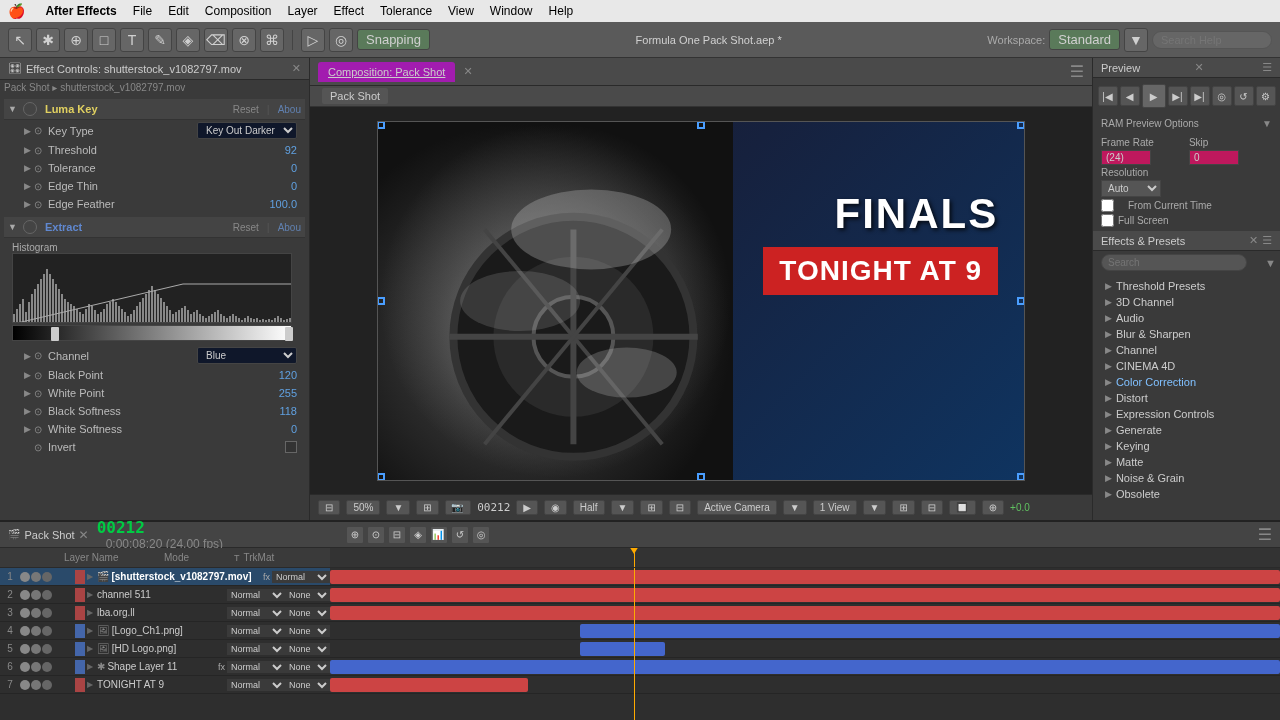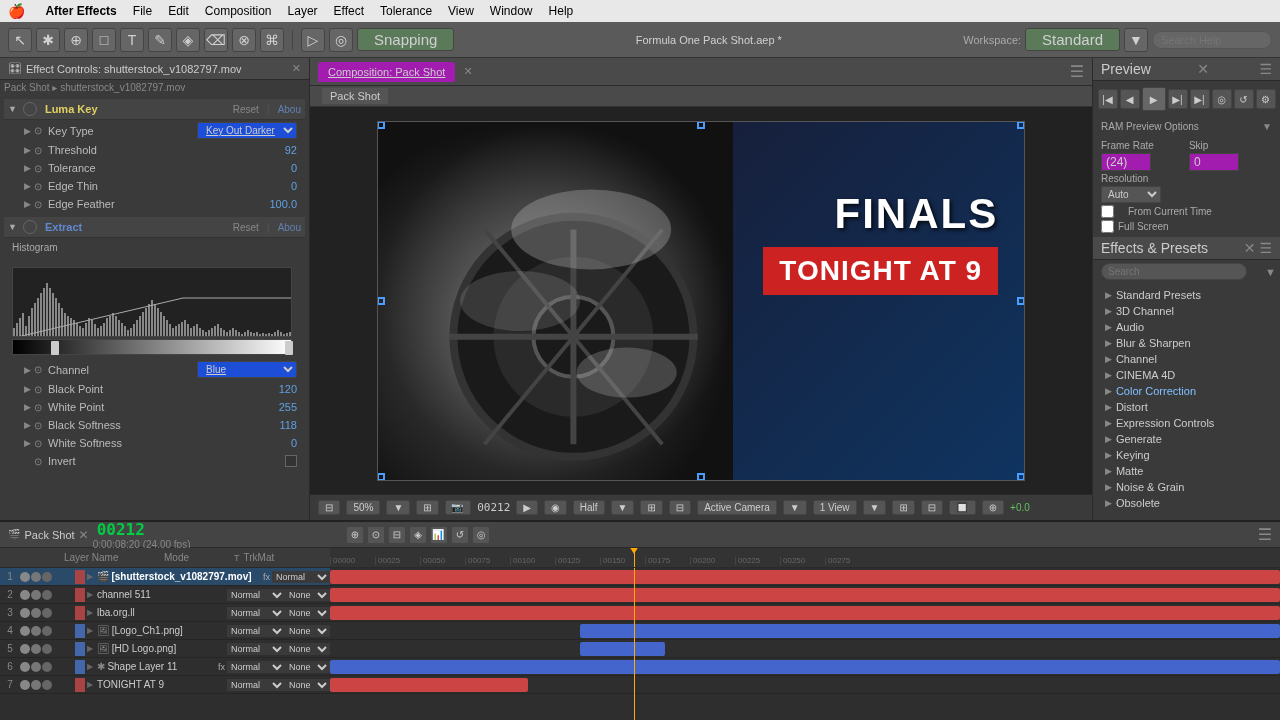--- a/index.html
+++ b/index.html
@@ -63,10 +63,10 @@
     }
     .snapping-btn {
       background: #5a7a5a;
-      padding: 2px 16px;
+      padding: 2px 8px;
       border-radius: 3px;
       color: #d0d0d0;
-      font-size: 15px;
+      font-size: 13px;
       cursor: pointer;
       border: 1px solid #444;
     }

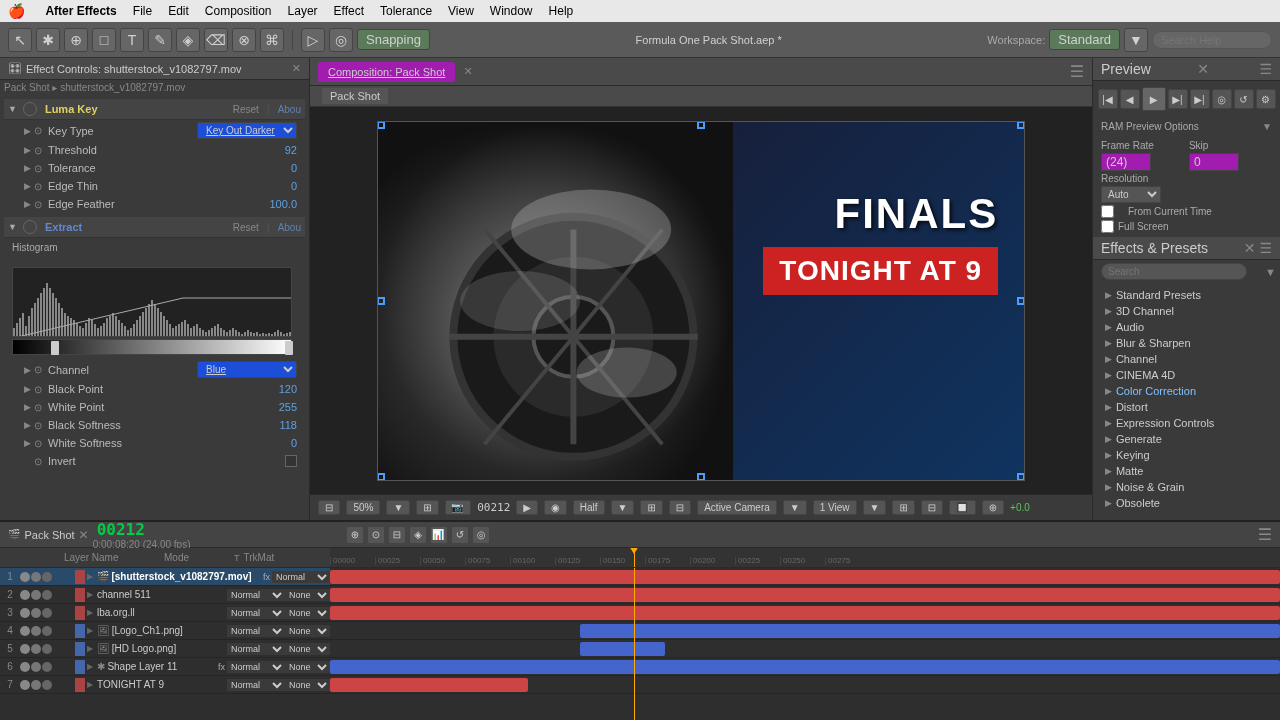--- a/index.html
+++ b/index.html
@@ -359,7 +359,7 @@
       display: flex;
       align-items: center;
       justify-content: space-between;
-      font-size: 14px;
+      font-size: 11px;
       color: #ccc;
     }
     .preview-controls {

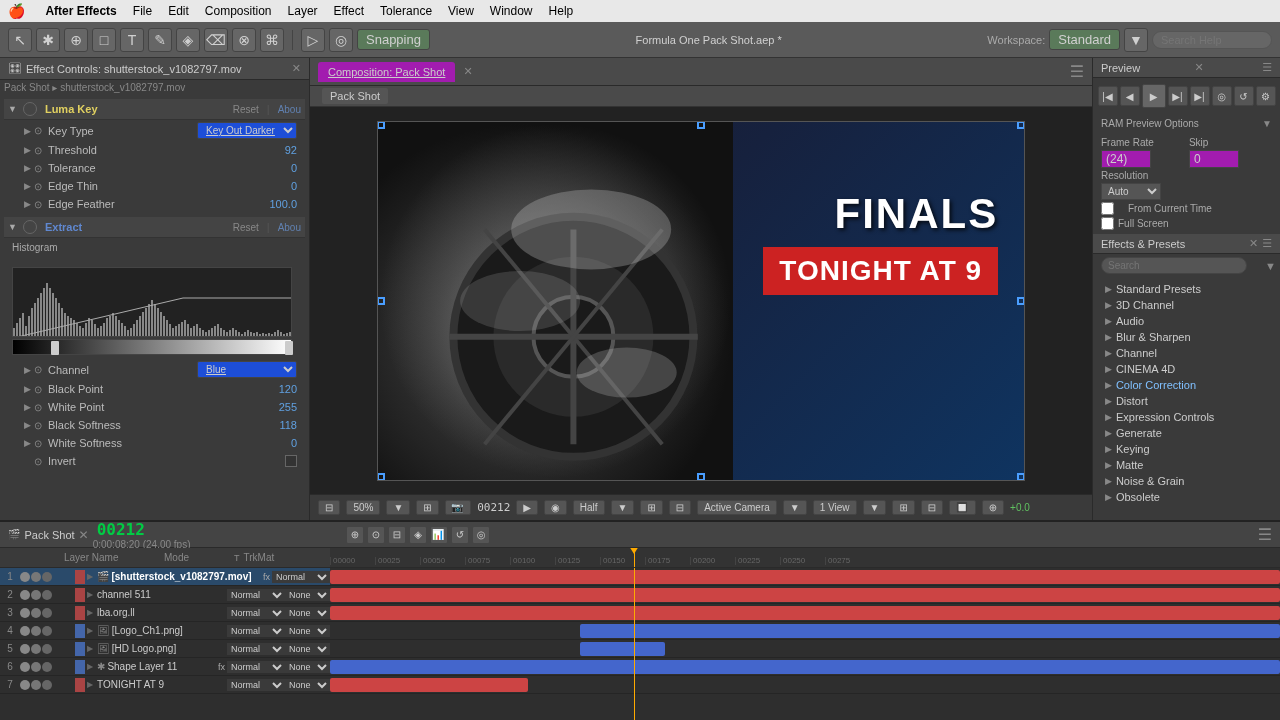--- a/index.html
+++ b/index.html
@@ -175,7 +175,7 @@
       text-align: right;
     }
     .param-dropdown {
-      background: #1d4ed8;
+      background: #0f172a;
       border: 1px solid #444;
       color: #ccc;
       font-size: 10px;
@@ -183,7 +183,6 @@
       border-radius: 2px;
       cursor: pointer;
       min-width: 100px;
-      text-decoration: underline;
     }
     .checkbox { width: 12px; height: 12px; border: 1px solid #666; background: #333; }
 

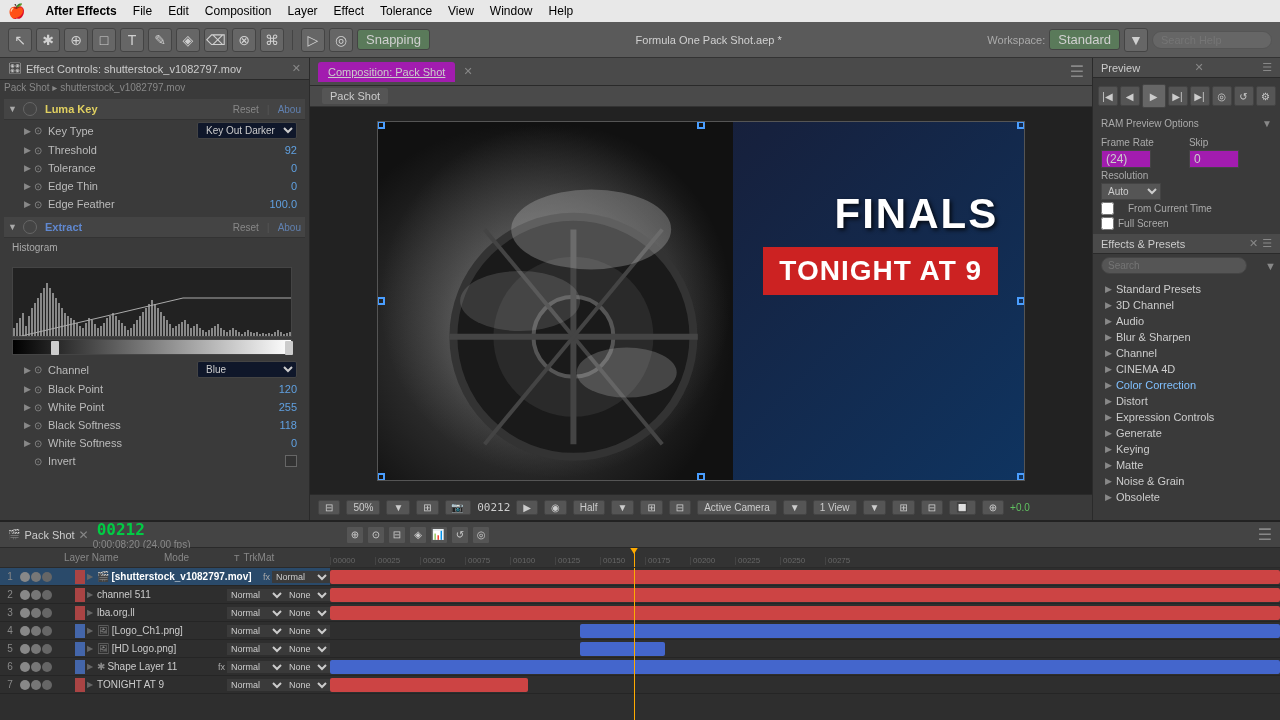--- a/index.html
+++ b/index.html
@@ -405,10 +405,10 @@
       color: #aaa;
     }
     .preview-input {
-      background: #a21caf;
+      background: #be185d;
       border: 1px solid #444;
       color: #ccc;
-      font-size: 12px;
+      font-size: 10px;
       padding: 1px 4px;
       width: 50px;
     }

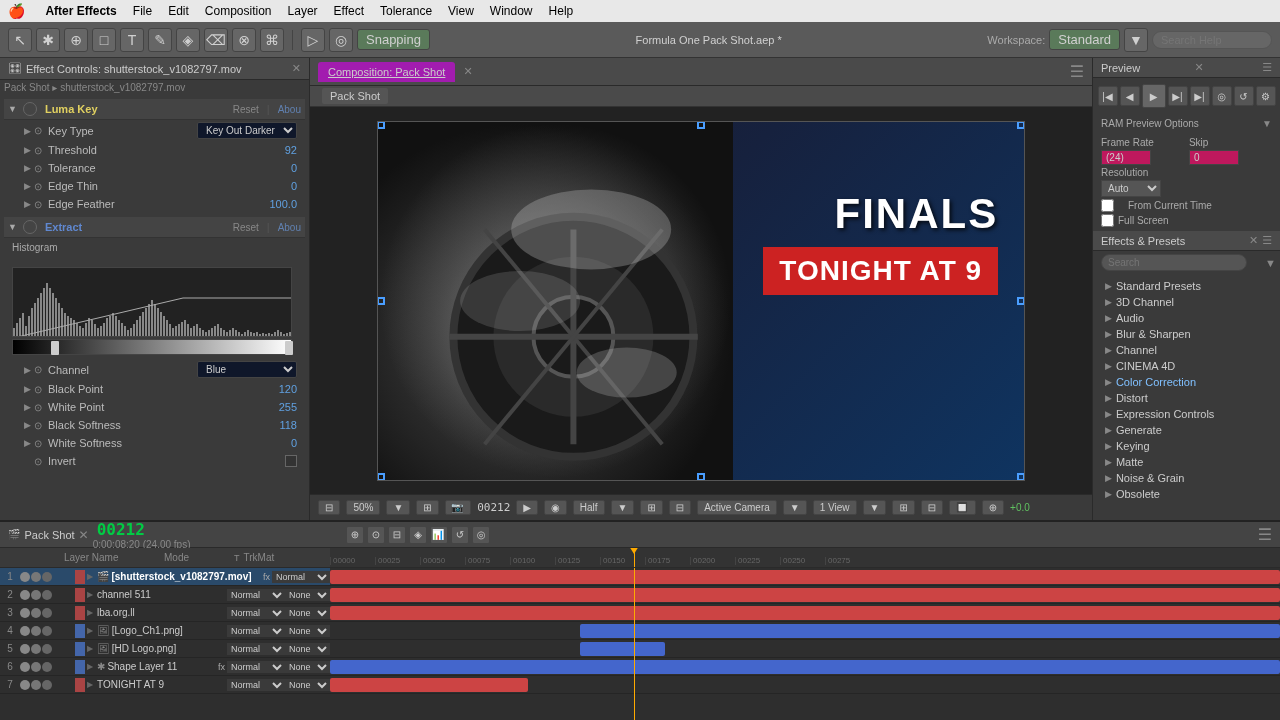--- a/index.html
+++ b/index.html
@@ -190,7 +190,7 @@
     .histogram-container {
       padding: 4px 8px;
     }
-    .histogram-label { color: #aaa; font-size: 10px; margin-bottom: 14px; }
+    .histogram-label { color: #aaa; font-size: 10px; margin-bottom: 0; }
     .histogram-graph {
       width: 280px;
       height: 70px;

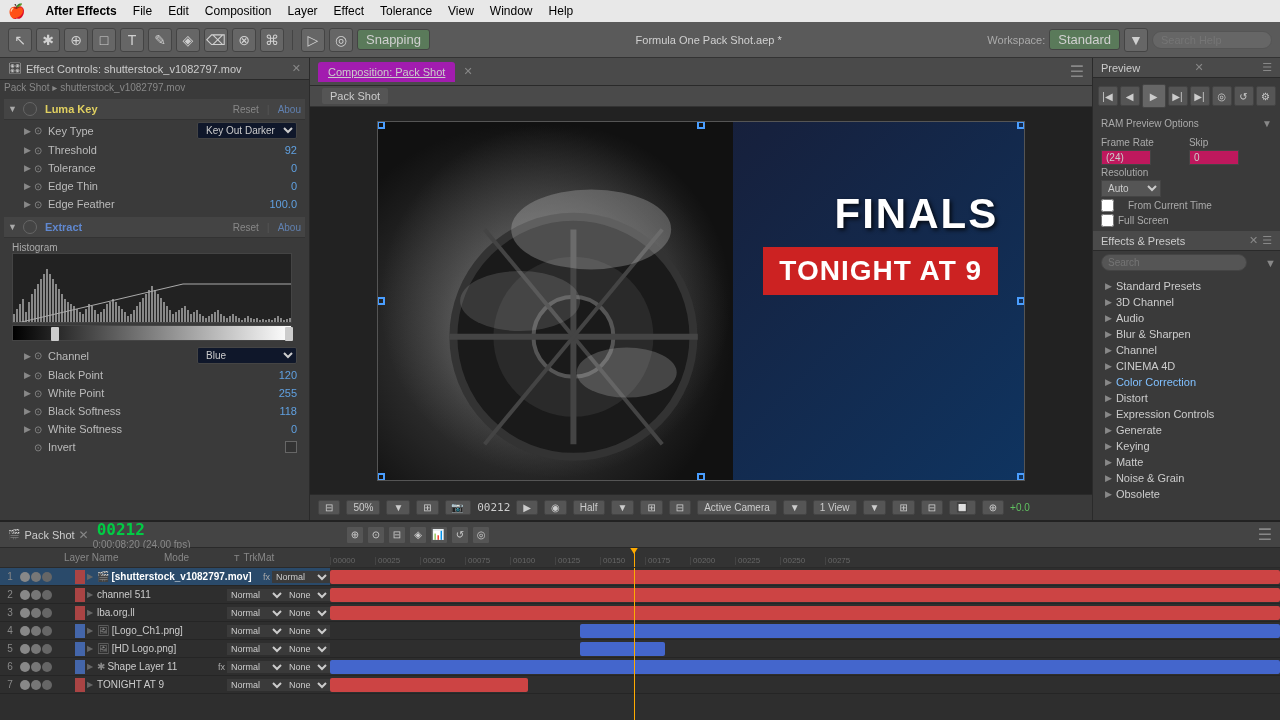--- a/index.html
+++ b/index.html
@@ -1048,7 +1048,7 @@
     <div class="effects-presets">
       <div class="effect-category">
         <span class="arrow">▶</span>
-        <span>Standard Presets</span>
+        <span>Threshold Presets</span>
       </div>
       <div class="effect-category">
         <span class="arrow">▶</span>

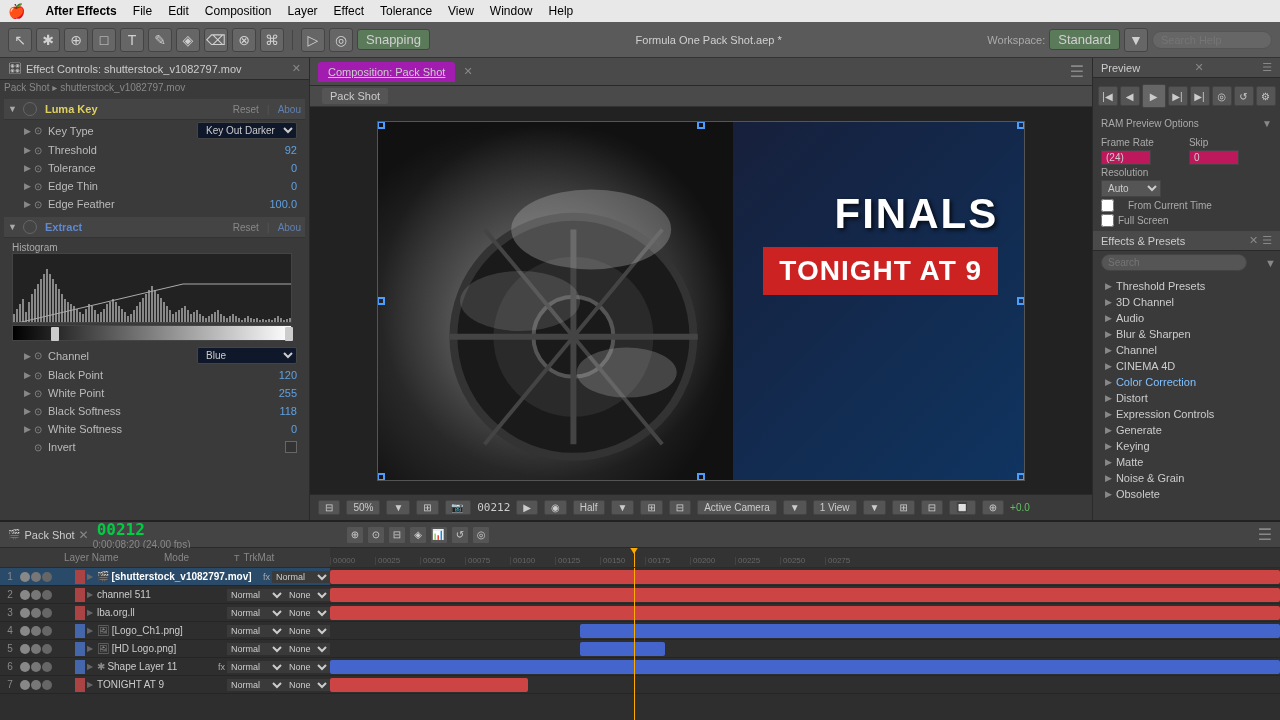--- a/index.html
+++ b/index.html
@@ -485,7 +485,7 @@
       font-family: monospace;
       padding: 0 4px;
     }
-    .timecode-sub { color: #888; font-size: 10px; }
+    .timecode-sub { color: #888; font-size: 12px; margin-left: 13px; }
     .timeline-tools {
       display: flex;
       align-items: center;

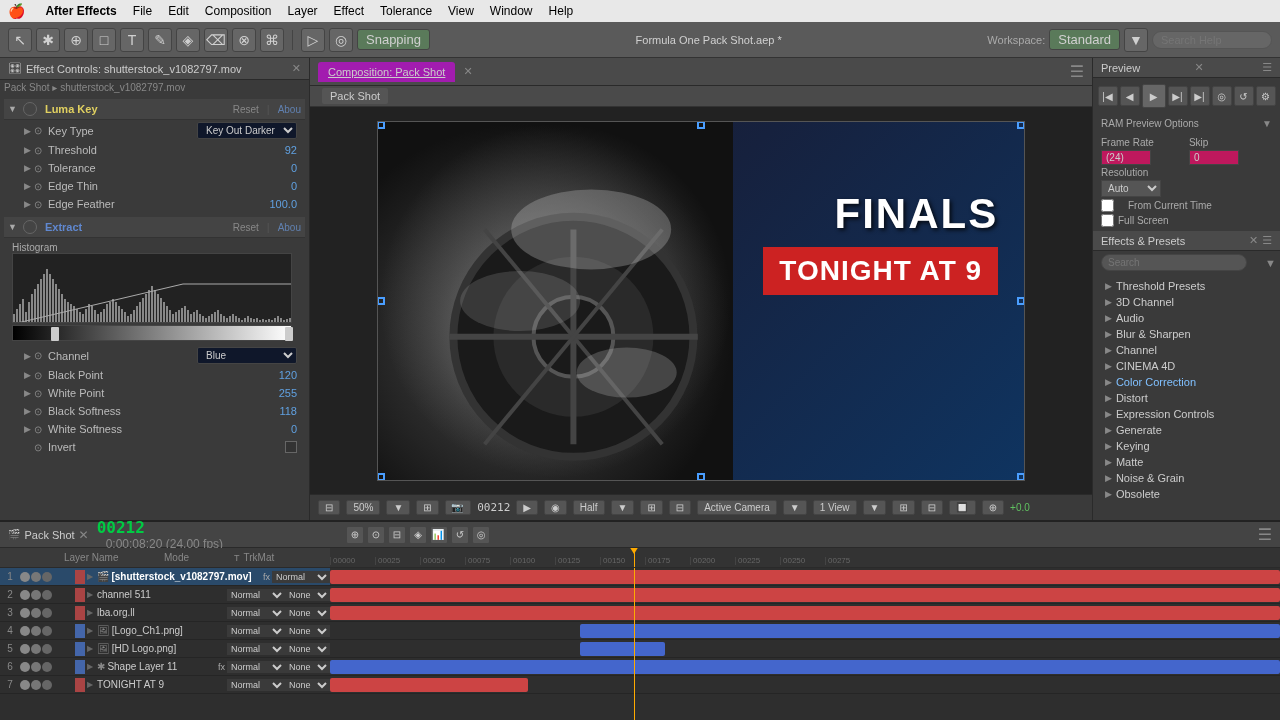--- a/index.html
+++ b/index.html
@@ -1279,20 +1279,6 @@
 
     <div class="timeline-right">
       <div class="timeline-ruler">
-        <div class="ruler-marks">
-          <div class="ruler-mark">00000</div>
-          <div class="ruler-mark">00025</div>
-          <div class="ruler-mark">00050</div>
-          <div class="ruler-mark">00075</div>
-          <div class="ruler-mark">00100</div>
-          <div class="ruler-mark">00125</div>
-          <div class="ruler-mark">00150</div>
-          <div class="ruler-mark">00175</div>
-          <div class="ruler-mark">00200</div>
-          <div class="ruler-mark">00225</div>
-          <div class="ruler-mark">00250</div>
-          <div class="ruler-mark">00275</div>
-        </div>
 
         <div style="position:absolute;left:304px;top:0;bottom:0;width:1px;background:#ffaa00;z-index:10;">
           <div style="position:absolute;top:-2px;left:-5px;width:0;height:0;border-left:5px solid transparent;border-right:5px solid transparent;border-top:8px solid #ffaa00;"></div>

